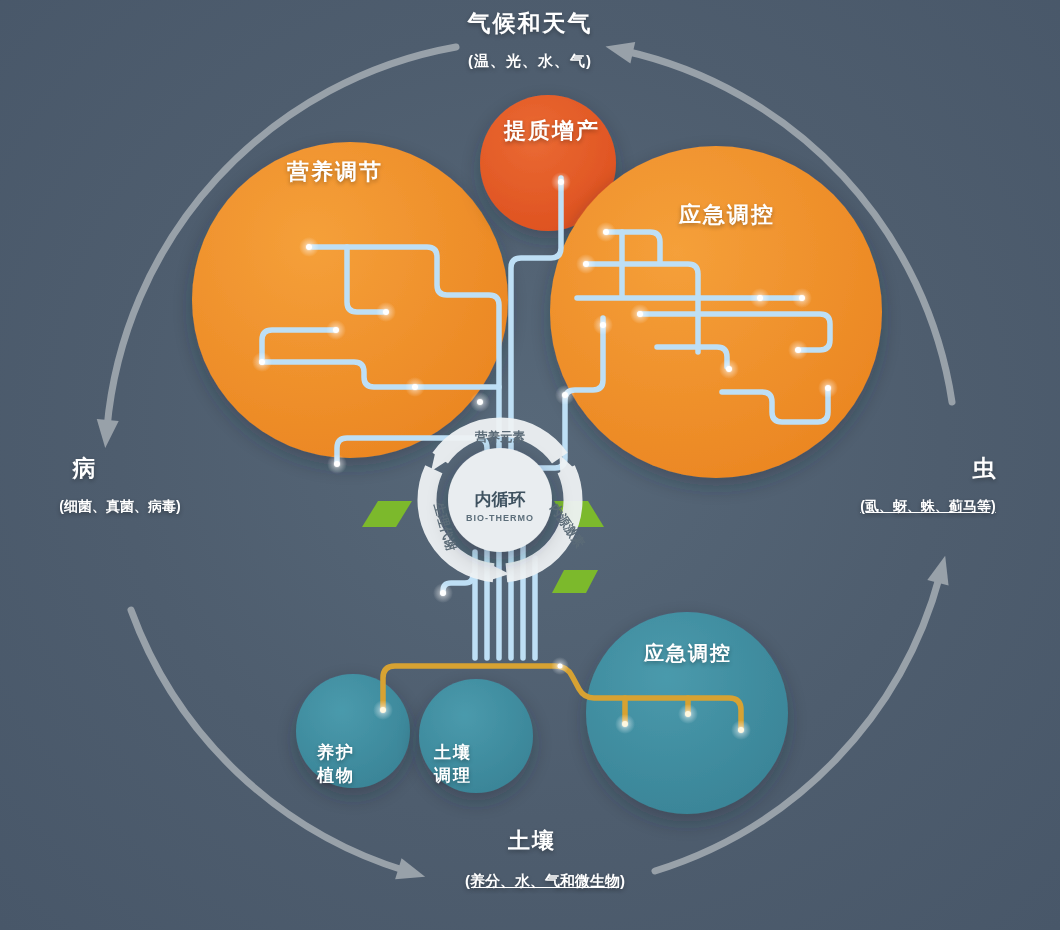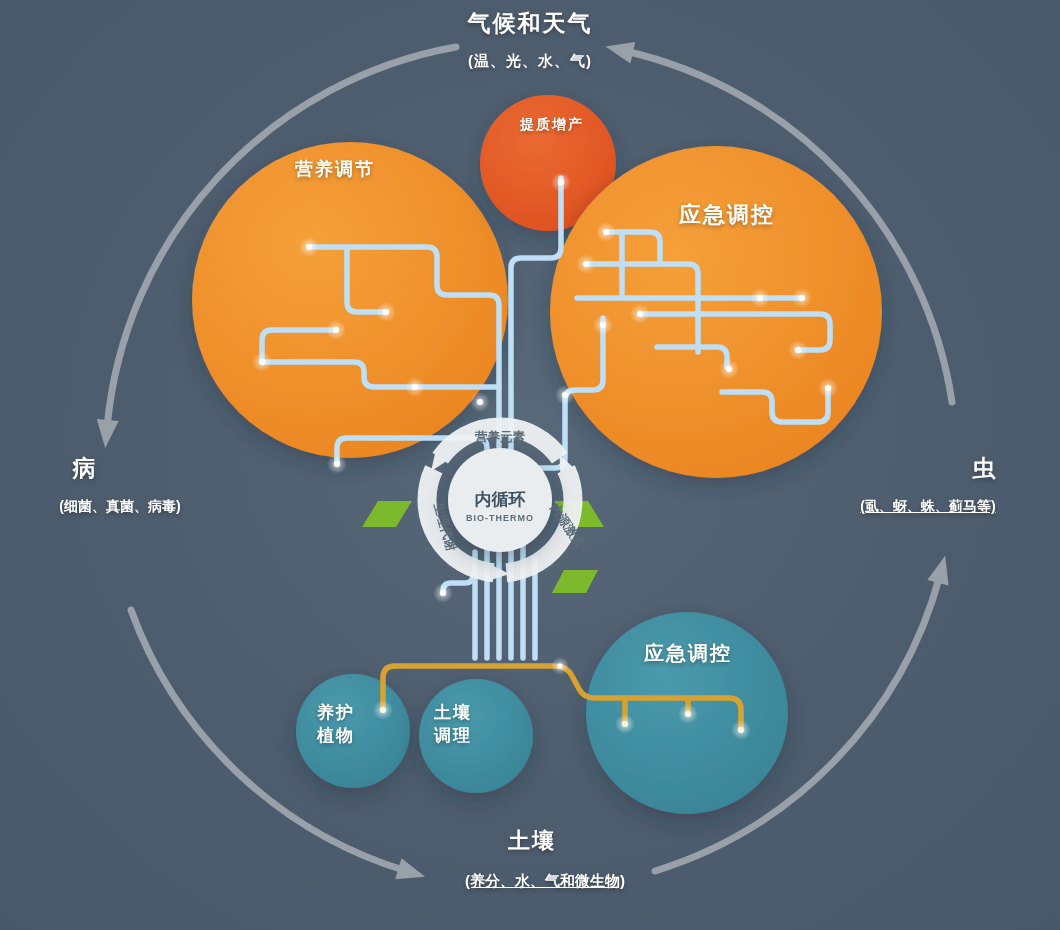--- a/index.html
+++ b/index.html
@@ -236,7 +236,7 @@
   <div class="lbl" style="left:545px;top:872px;font-size:15px;letter-spacing:0;text-decoration:underline;">(养分、水、气和微生物)</div>
 
   <div class="lbl" style="left:335px;top:157px;font-size:18px;">营养调节</div>
-  <div class="lbl" style="left:552px;top:116px;font-size:14px;">提质增产</div>
+  <div class="lbl" style="left:552px;top:116px;font-size:22px;">提质增产</div>
   <div class="lbl" style="left:727px;top:185px;font-size:22px;margin-top:15px;">应急调控</div>
   <div class="lbl" style="left:688px;top:640px;font-size:20px;">应急调控</div>
   <div class="lbl two-line" style="left:336px;top:702px;font-size:17px;">养护

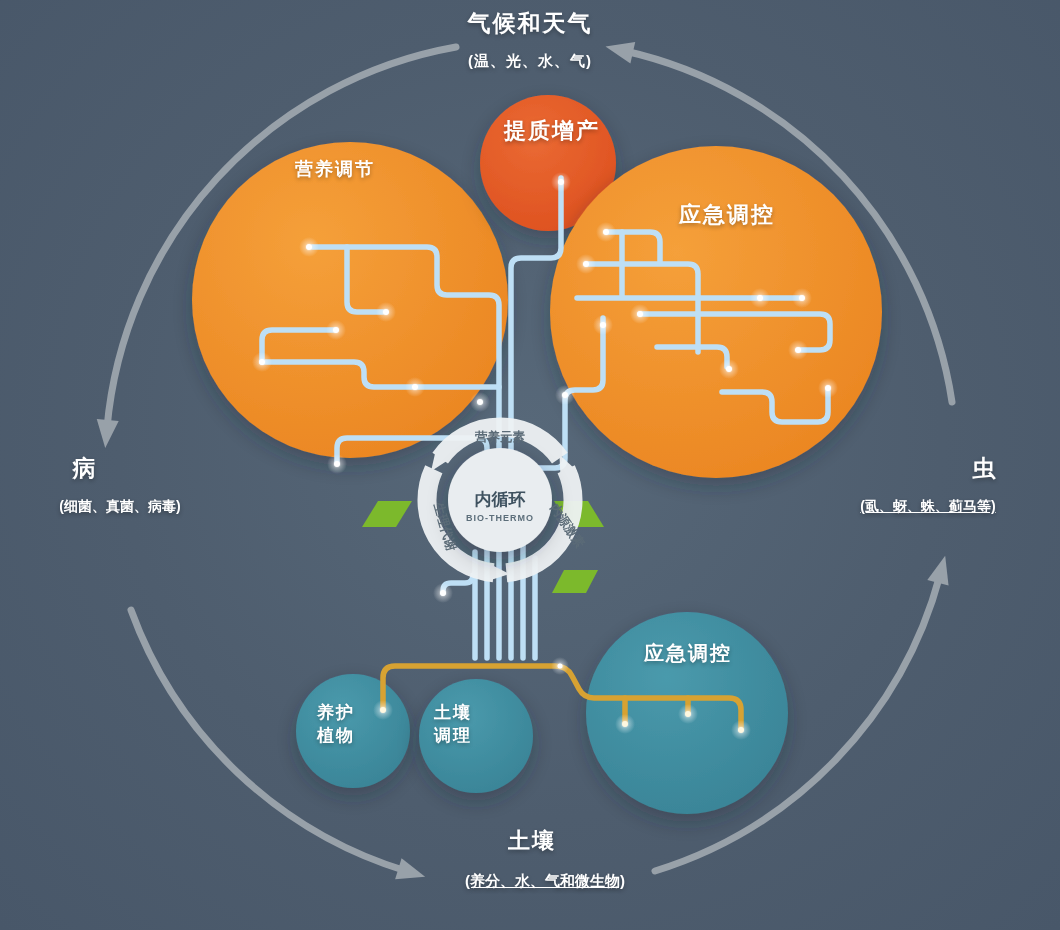--- a/index.html
+++ b/index.html
@@ -235,7 +235,7 @@
   <div class="lbl" style="left:532px;top:826px;font-size:22px;">土壤</div>
   <div class="lbl" style="left:545px;top:872px;font-size:15px;letter-spacing:0;text-decoration:underline;">(养分、水、气和微生物)</div>
 
-  <div class="lbl" style="left:335px;top:157px;font-size:18px;">营养调节</div>
+  <div class="lbl" style="left:335px;top:157px;font-size:22px;">营养调节</div>
   <div class="lbl" style="left:552px;top:116px;font-size:22px;">提质增产</div>
   <div class="lbl" style="left:727px;top:185px;font-size:22px;margin-top:15px;">应急调控</div>
   <div class="lbl" style="left:688px;top:640px;font-size:20px;">应急调控</div>

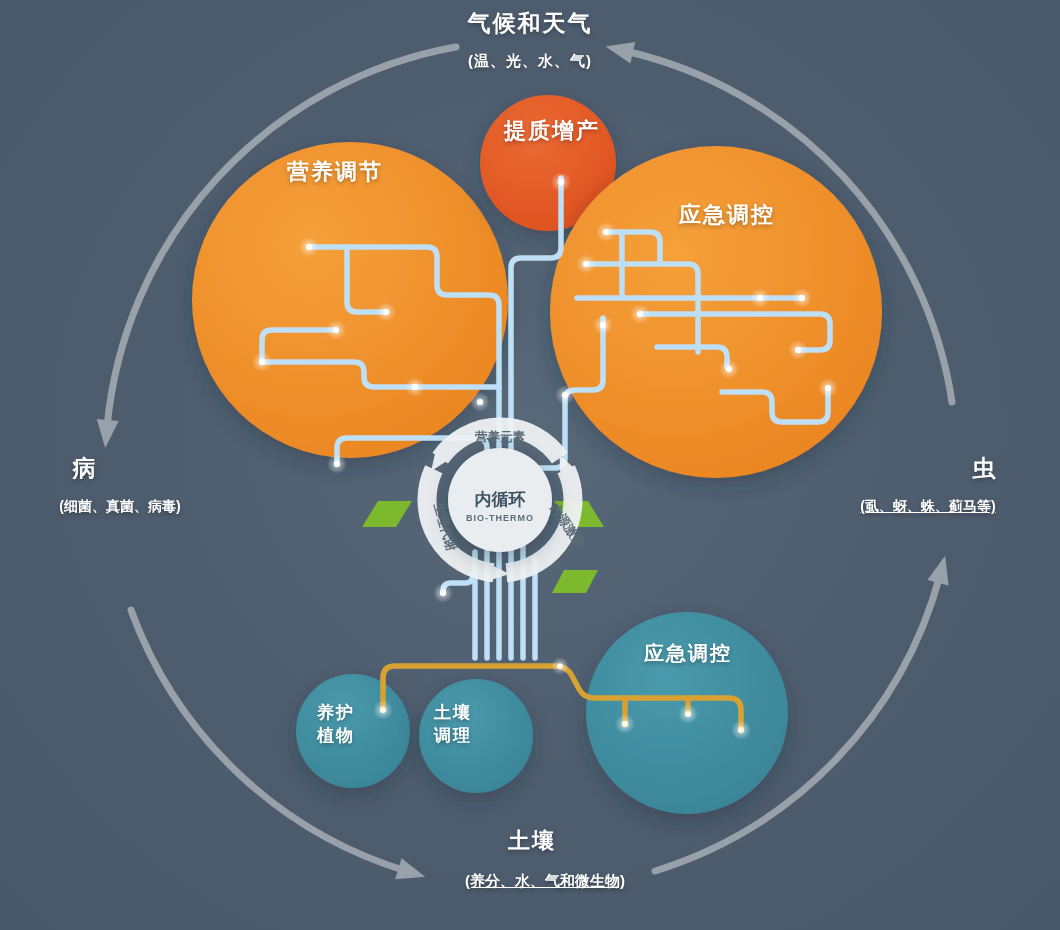--- a/index.html
+++ b/index.html
@@ -15,7 +15,7 @@
     text-align:center;letter-spacing:2px;white-space:nowrap;
     text-shadow:0 2px 4px rgba(0,0,0,.30);
   }
-  .two-line{white-space:pre-line;line-height:1.35;}
+  .two-line{white-space:pre-line;line-height:1.35;margin-top:40px;}
 </style>
 </head>
 <body>

